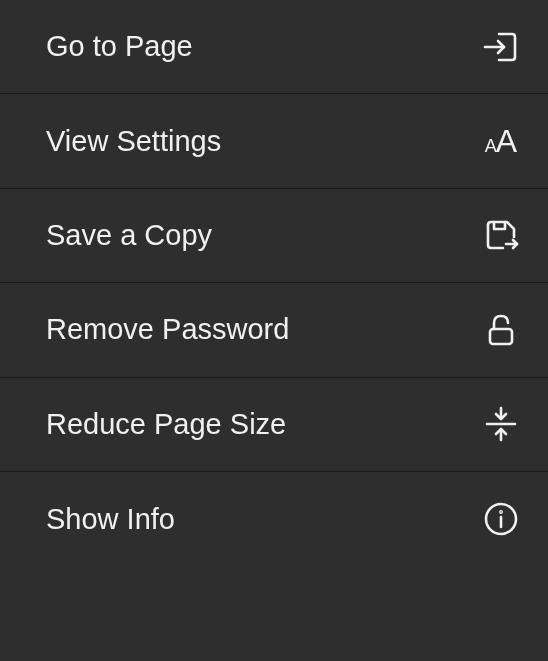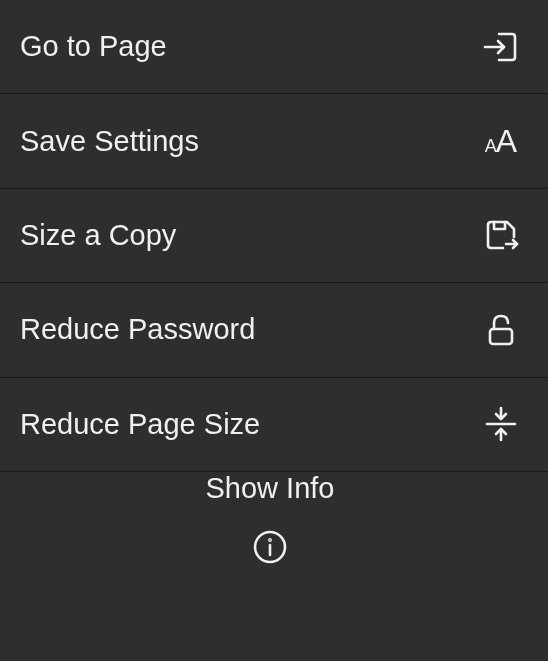--- a/index.html
+++ b/index.html
@@ -24,7 +24,7 @@
       display: flex;
       align-items: center;
       justify-content: space-between;
-      padding: 0 28px 0 20px;
+      padding: 0 28px 0 46px;
       height: 94.4px;
       border-bottom: 1px solid #1a1a1a;
       cursor: pointer;

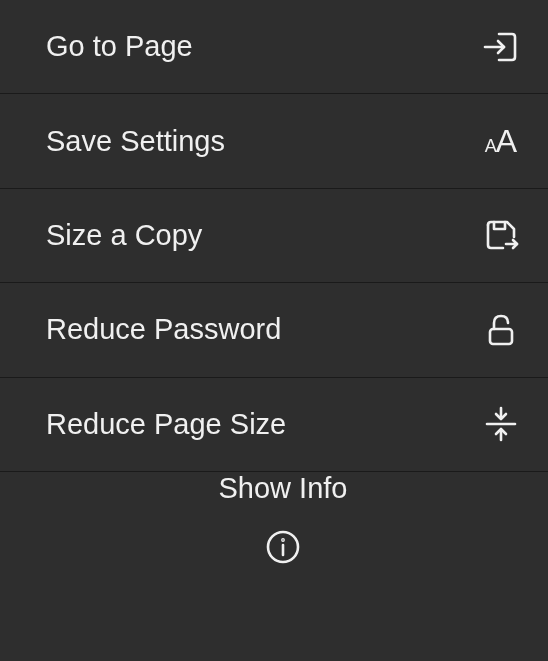--- a/index.html
+++ b/index.html
@@ -84,7 +84,7 @@
   </div>
 
   <div class="menu-item">
-    <span class="menu-label">Save Settings</span>
+    <span class="menu-label">View Settings</span>
     <span class="menu-icon">
       <span class="text-icon">
           <span class="small-a">A</span>

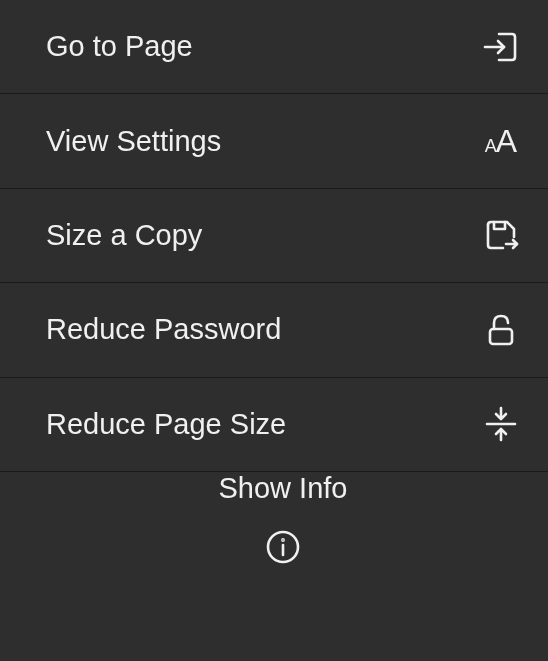--- a/index.html
+++ b/index.html
@@ -94,7 +94,7 @@
   </div>
 
   <div class="menu-item">
-    <span class="menu-label">Size a Copy</span>
+    <span class="menu-label">Save a Copy</span>
     <span class="menu-icon">
       <svg viewBox="0 0 38 38" fill="none" stroke="currentColor" stroke-width="2.6" stroke-linecap="round" stroke-linejoin="round">
         <path d="M6 9 Q6 6 9 6 L25 6 L32 13 L32 21"></path>

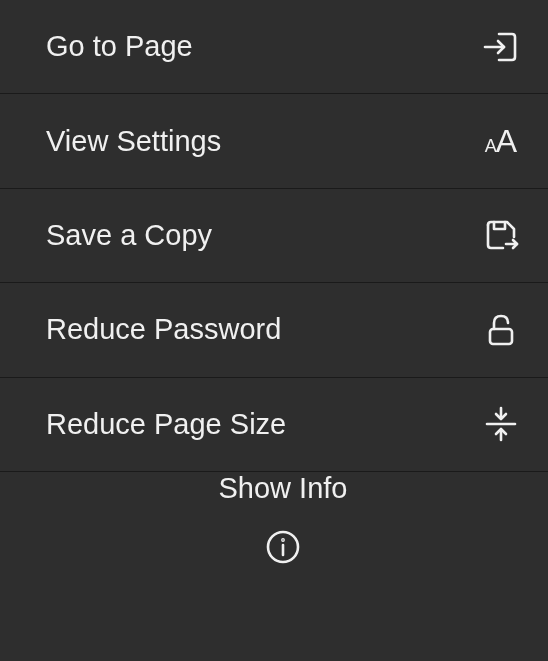--- a/index.html
+++ b/index.html
@@ -107,7 +107,7 @@
   </div>
 
   <div class="menu-item">
-    <span class="menu-label">Reduce Password</span>
+    <span class="menu-label">Remove Password</span>
     <span class="menu-icon">
       <svg viewBox="0 0 38 38" fill="none" stroke="currentColor" stroke-width="2.6" stroke-linecap="round" stroke-linejoin="round">
         <rect x="8" y="18" width="22" height="15" rx="3"></rect>

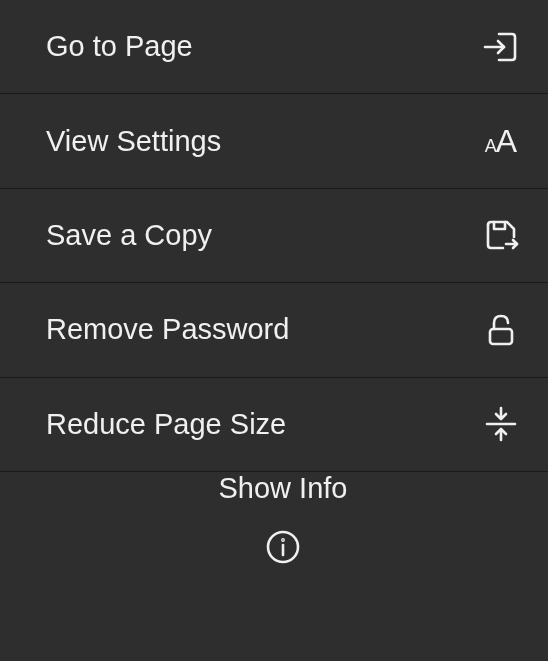--- a/index.html
+++ b/index.html
@@ -31,7 +31,6 @@
     }
     .menu-item:last-child {
       border-bottom: none;
-      flex-direction: column;
     }
     .menu-label {
       color: #f0f0f0;

